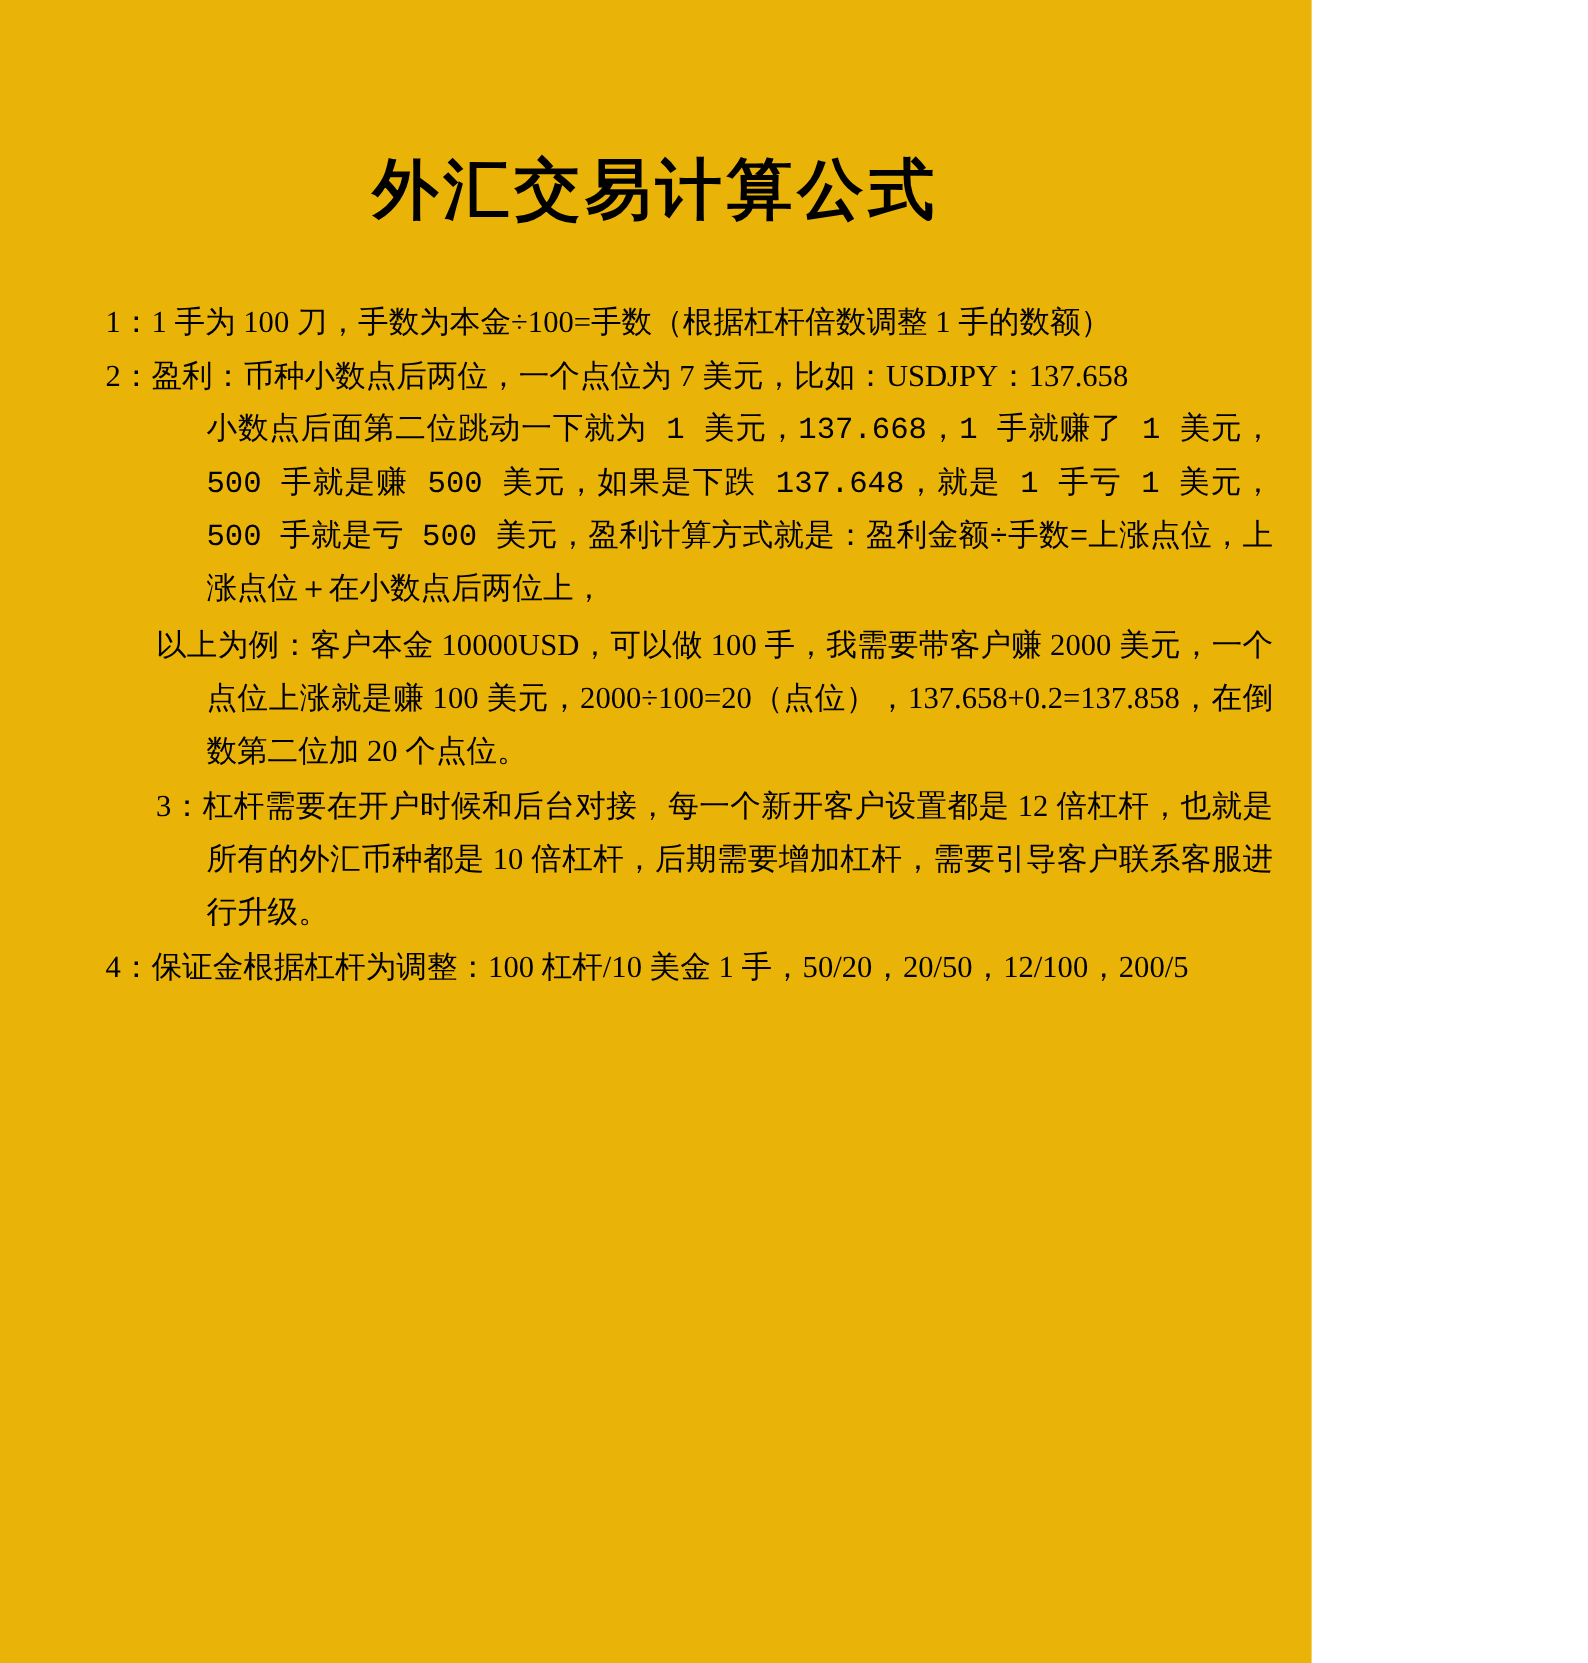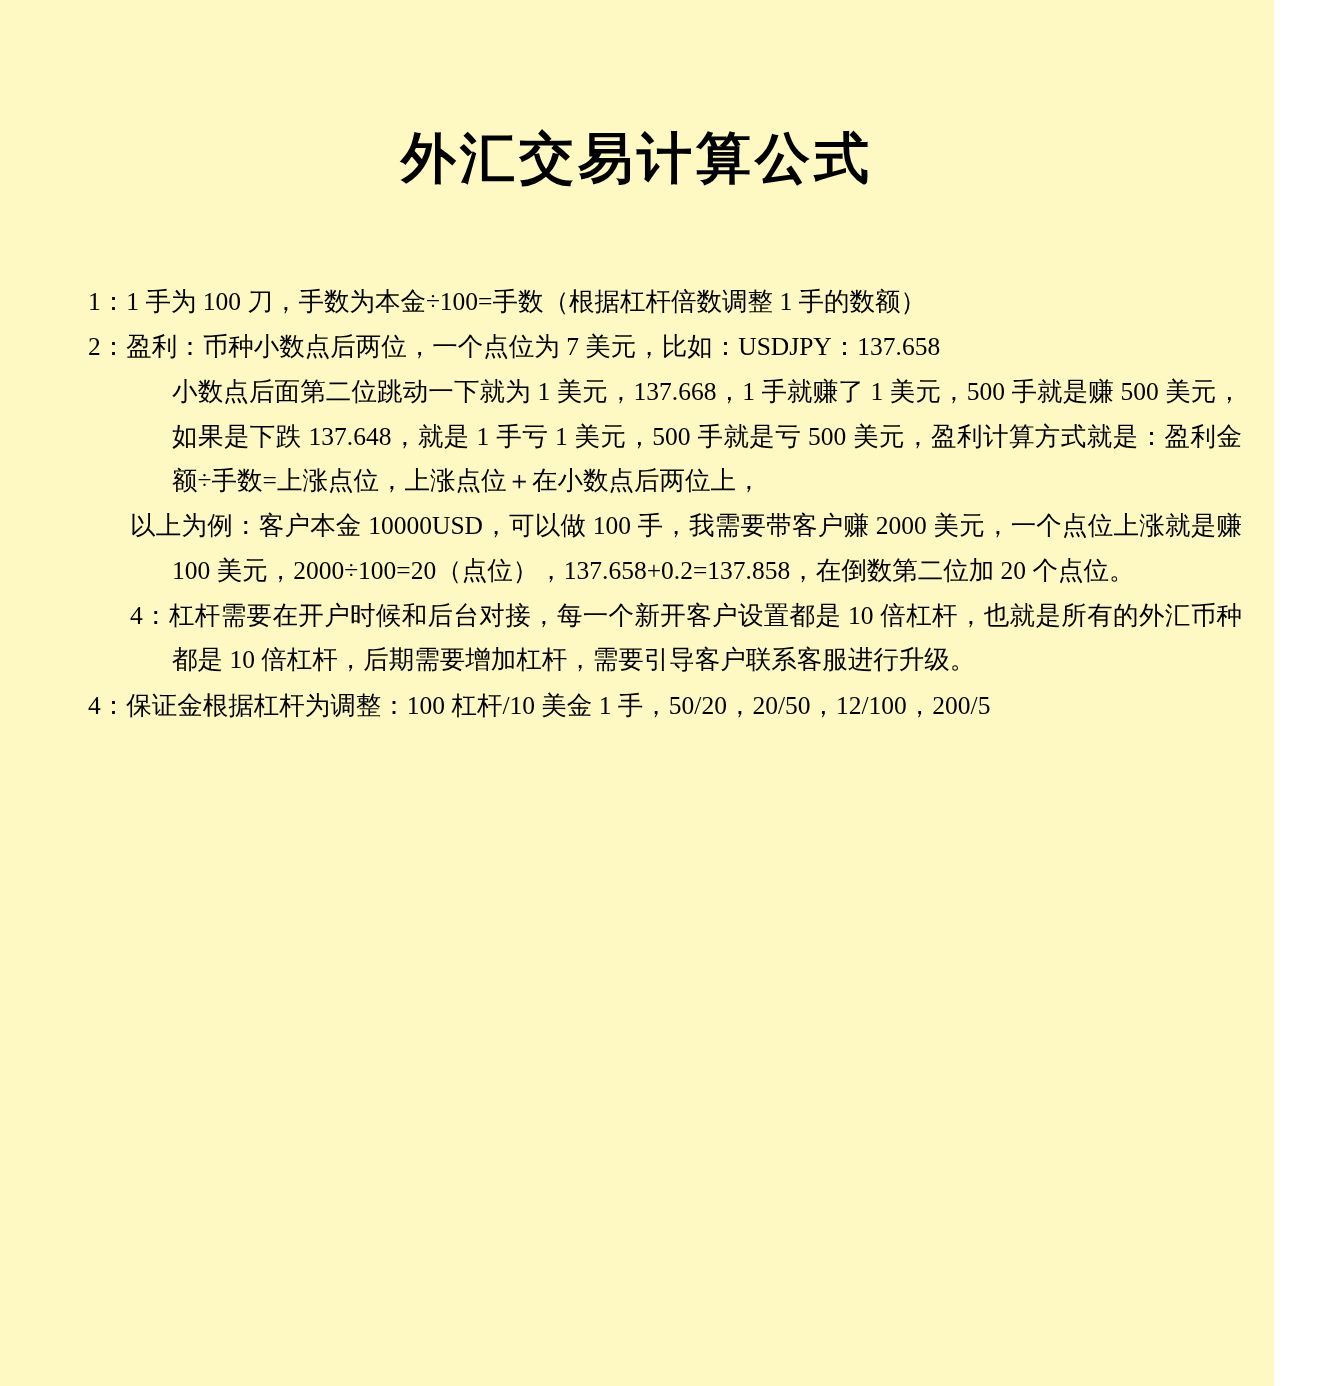--- a/index.html
+++ b/index.html
@@ -16,12 +16,12 @@
     -webkit-font-smoothing: antialiased;
   }
   .page {
-    width: 1274px;
+    width: 1093px;
     min-height: 1386px;
     box-sizing: border-box;
     padding: 0;
     position: relative;
-    background: #fef9c3;
+    background: #eab308;
   }
   .doc-title {
     text-align: center;

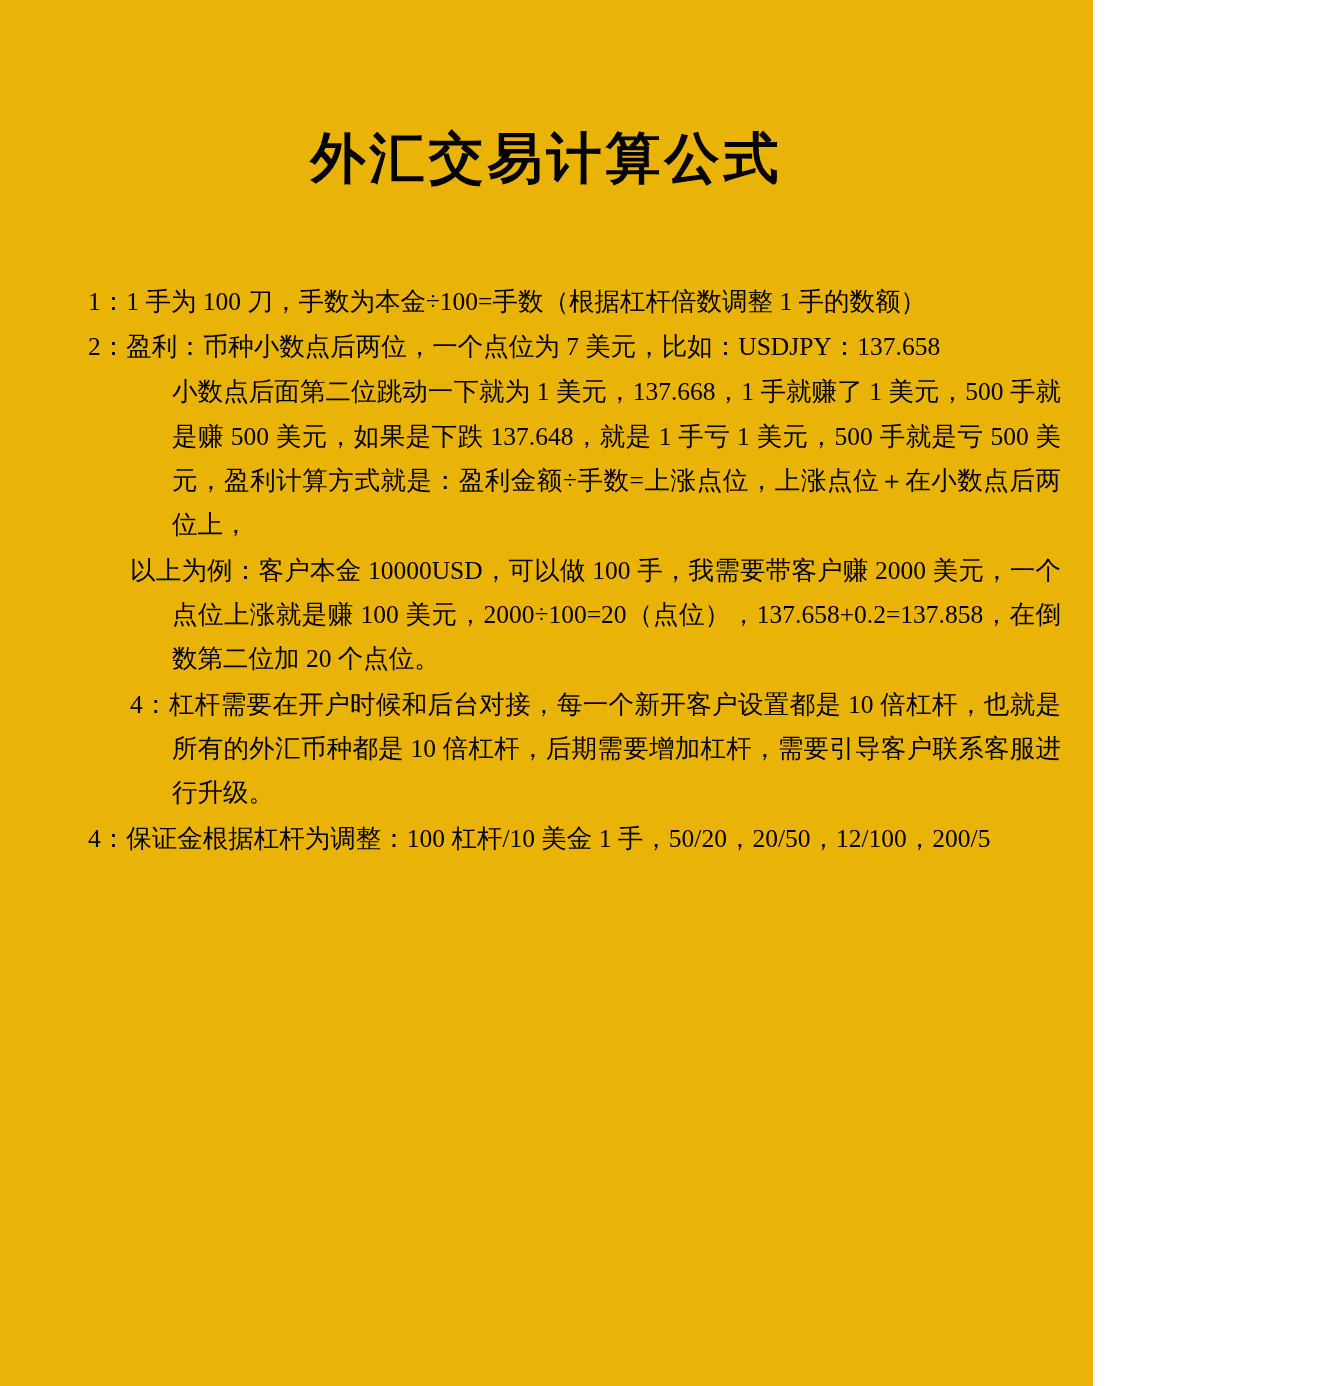--- a/index.html
+++ b/index.html
@@ -34,7 +34,7 @@
     padding-top: 128px;
   }
   .body-block {
-    margin-top: 91px;
+    margin-top: 58px;
     padding-left: 88px;
     padding-right: 32px;
   }

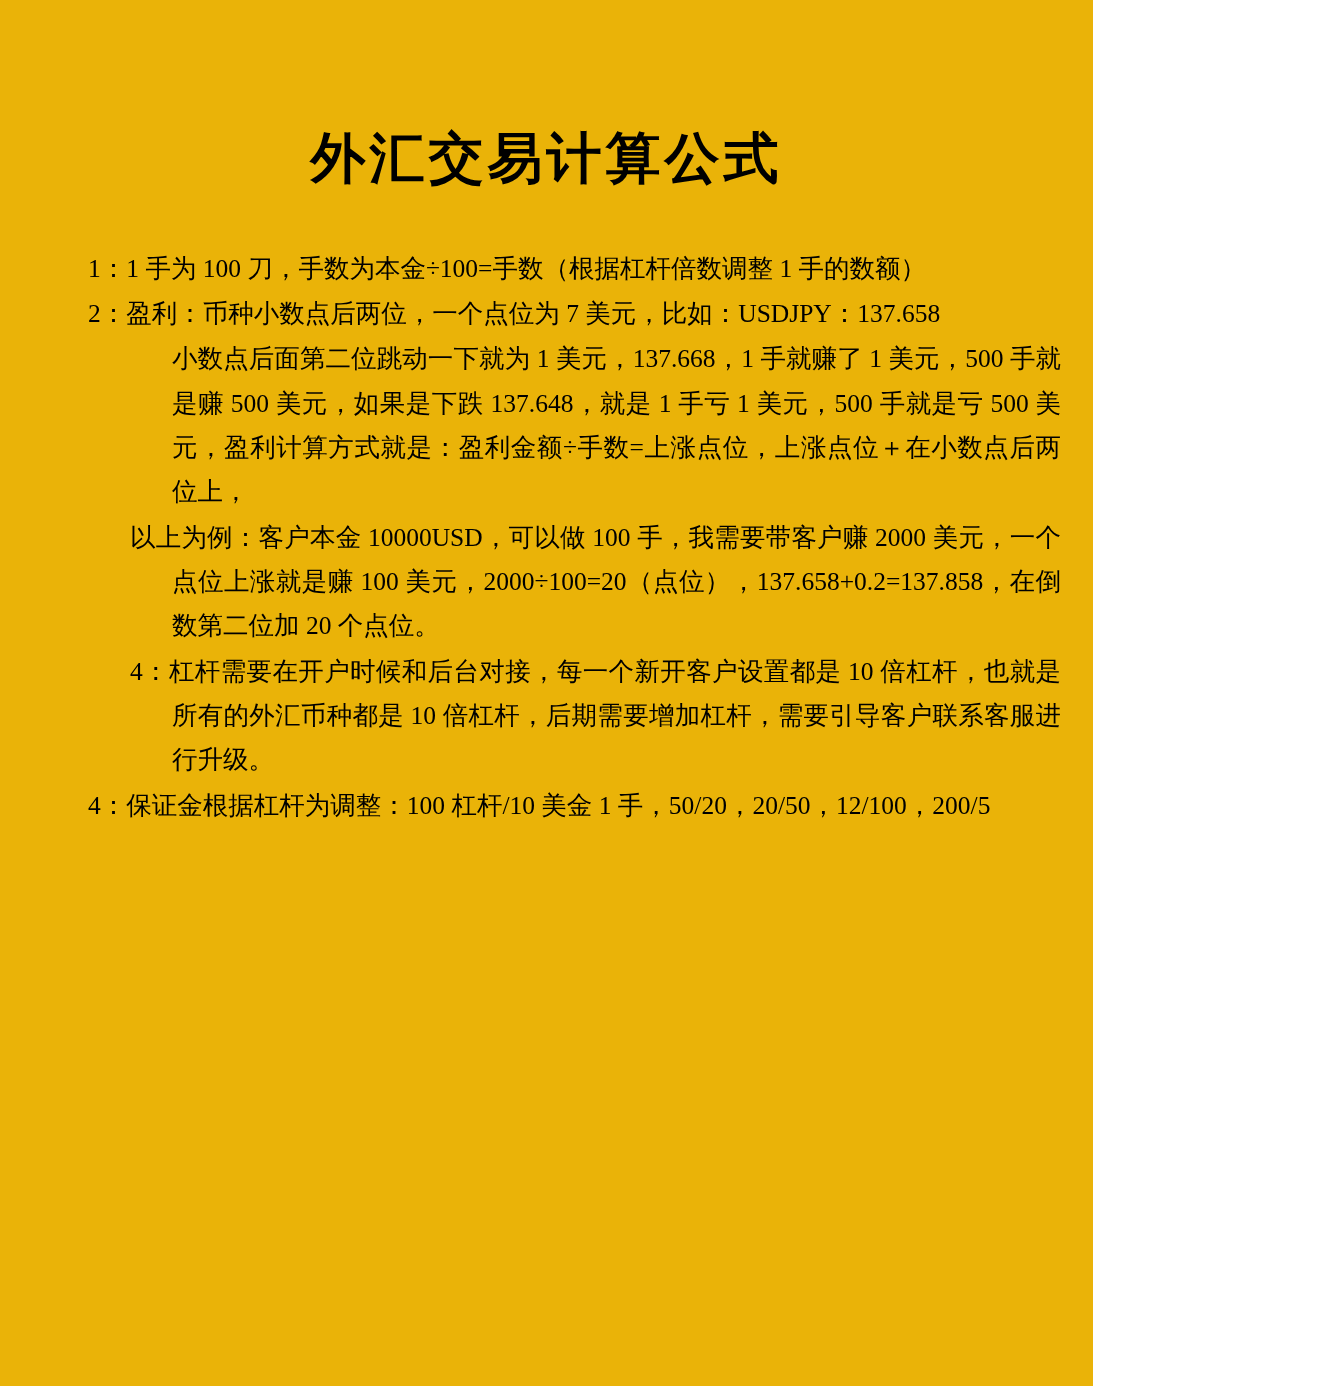--- a/index.html
+++ b/index.html
@@ -58,6 +58,7 @@
   .para.cont {
     padding-left: 84px;
     text-indent: 0;
+    font-family: Liberation Mono, monospace;
   }
 </style>
 </head>

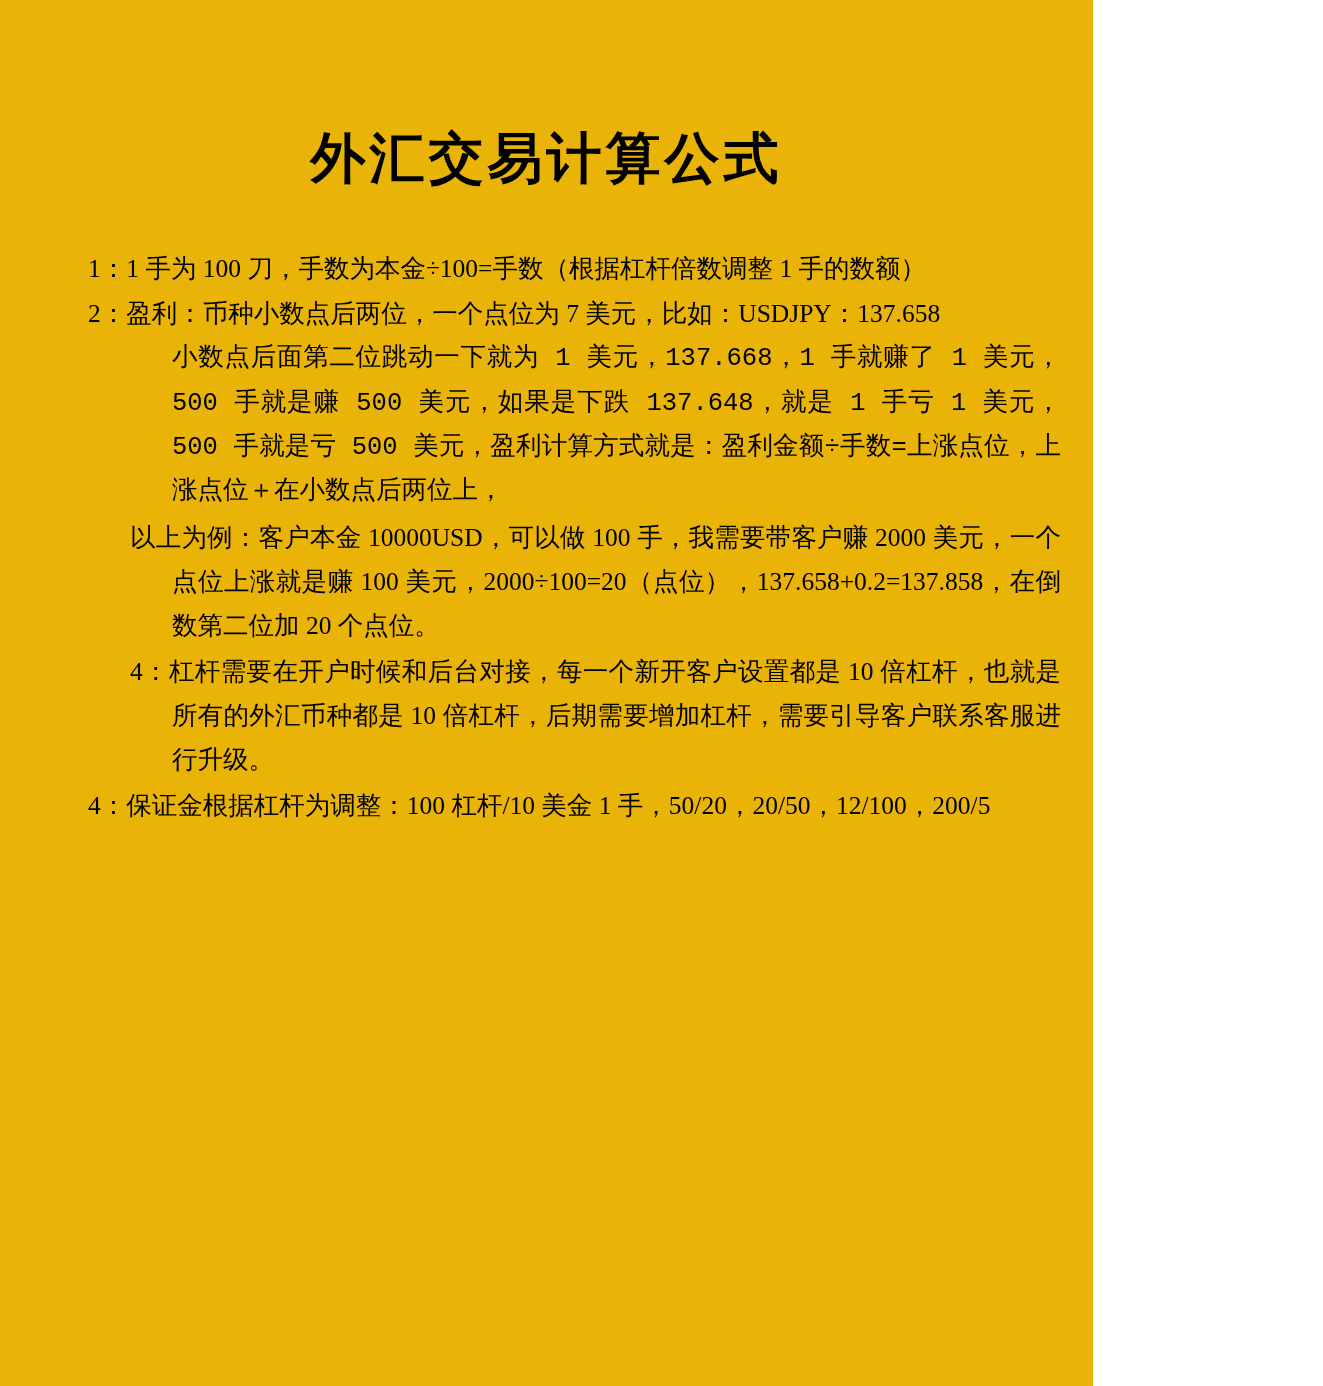--- a/index.html
+++ b/index.html
@@ -78,7 +78,7 @@
 
     <p class="para indent-2">以上为例：客户本金 10000USD，可以做 100 手，我需要带客户赚 2000 美元，一个点位上涨就是赚 100 美元，2000÷100=20（点位），137.658+0.2=137.858，在倒数第二位加 20 个点位。</p>
 
-    <p class="para indent-2">4：杠杆需要在开户时候和后台对接，每一个新开客户设置都是 10 倍杠杆，也就是所有的外汇币种都是 10 倍杠杆，后期需要增加杠杆，需要引导客户联系客服进行升级。</p>
+    <p class="para indent-2">3：杠杆需要在开户时候和后台对接，每一个新开客户设置都是 12 倍杠杆，也就是所有的外汇币种都是 10 倍杠杆，后期需要增加杠杆，需要引导客户联系客服进行升级。</p>
 
     <p class="para indent-1">4：保证金根据杠杆为调整：100 杠杆/10 美金 1 手，50/20，20/50，12/100，200/5</p>
 

